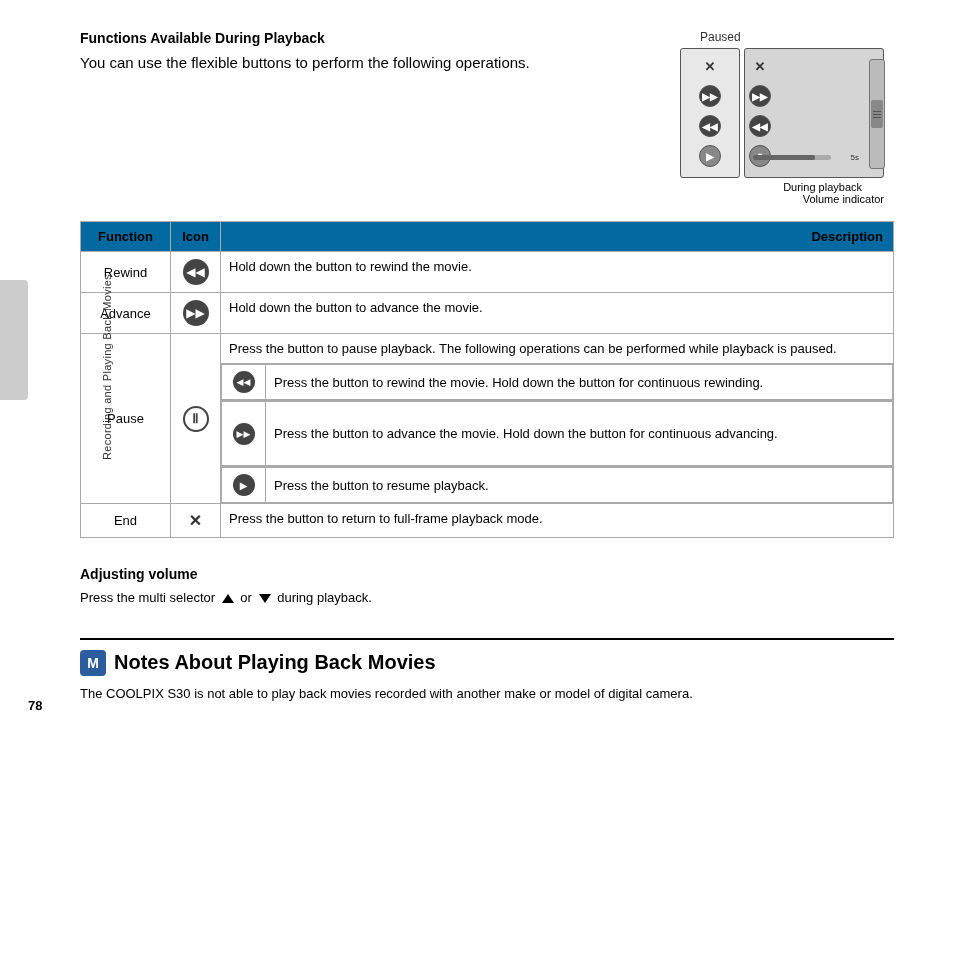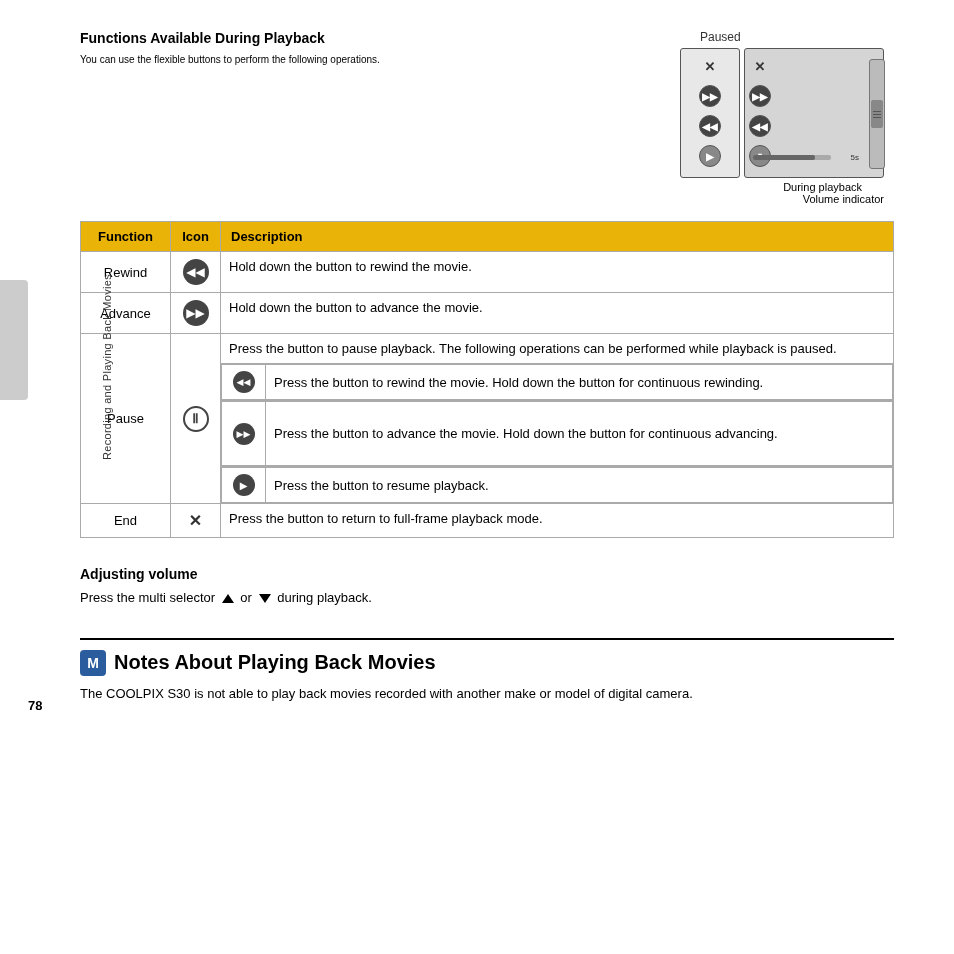--- a/index.html
+++ b/index.html
@@ -48,7 +48,7 @@
     }
 
     .section-desc {
-      font-size: 10px;
+      font-size: 15px;
       margin-bottom: 16px;
       line-height: 1.5;
     }

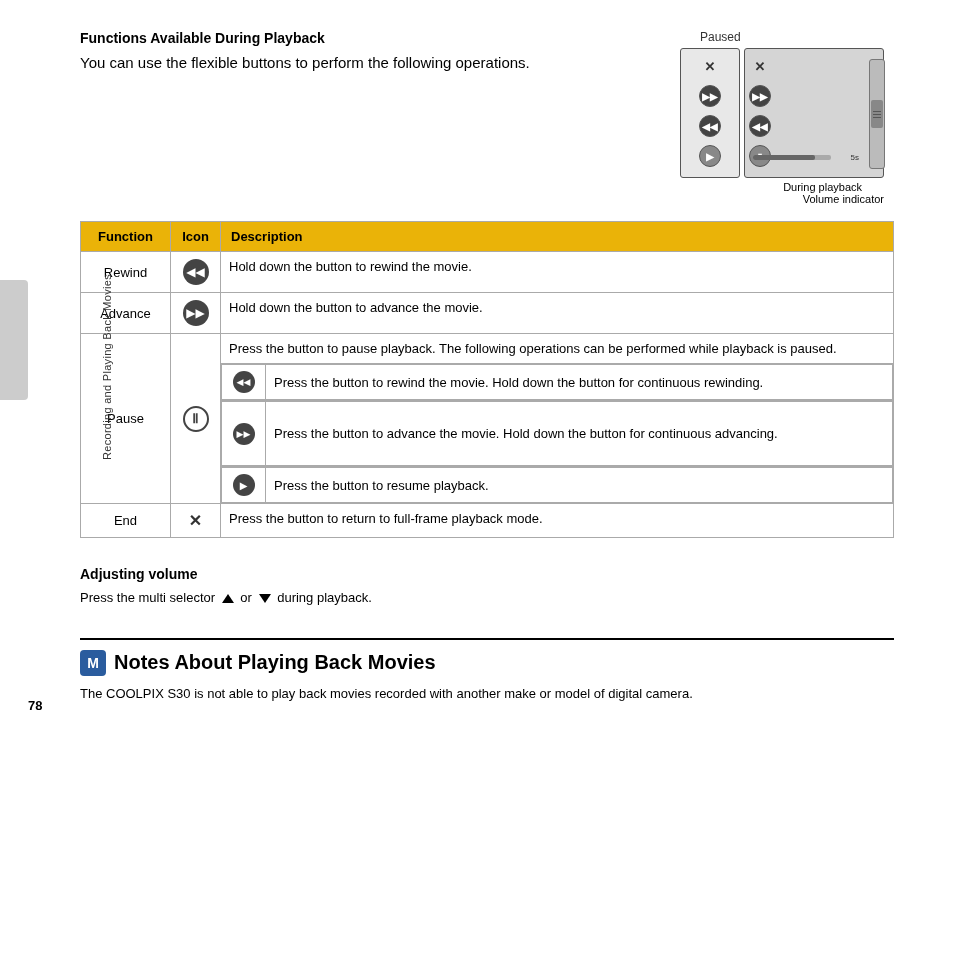--- a/index.html
+++ b/index.html
@@ -221,7 +221,7 @@
     }
 
     .func-table th {
-      background: #eab308;
+      background: #0369a1;
       border: 1px solid #aaa;
       padding: 7px 10px;
       text-align: center;

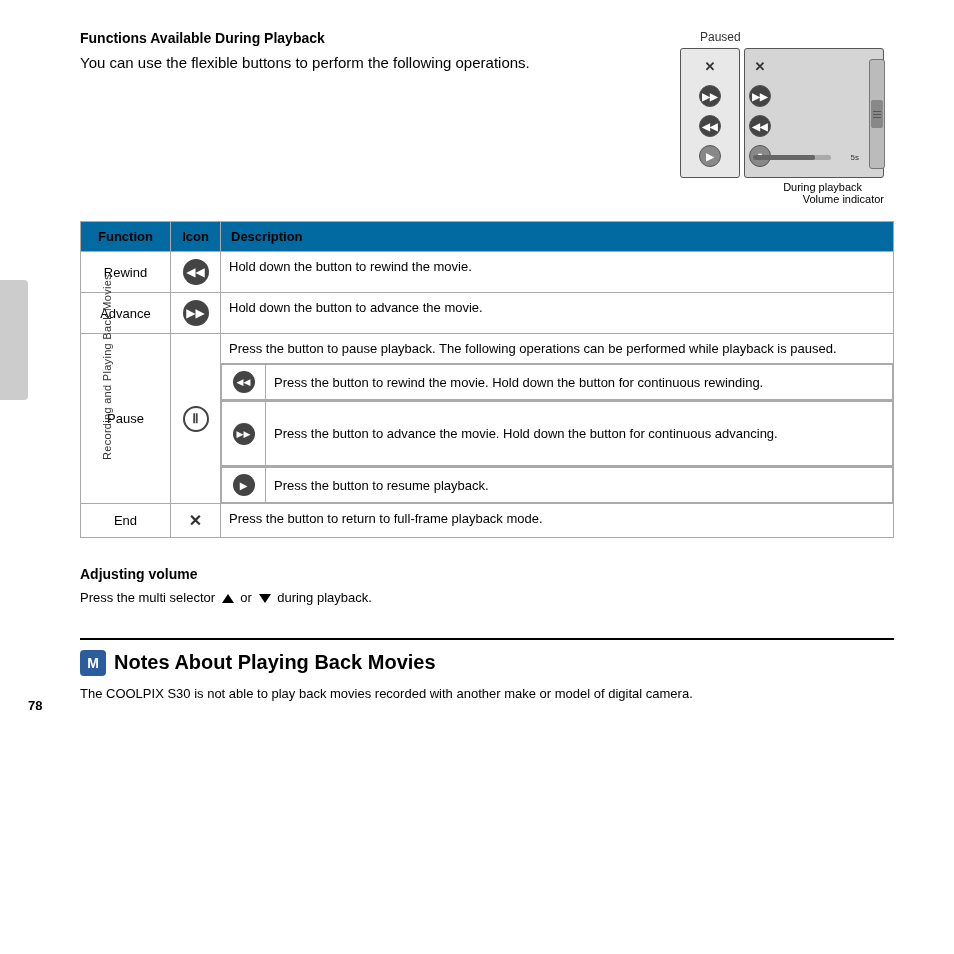--- a/index.html
+++ b/index.html
@@ -230,7 +230,7 @@
     }
 
     .func-table th.desc-header {
-      text-align: left;
+      text-align: right;
     }
 
     .func-table td {

